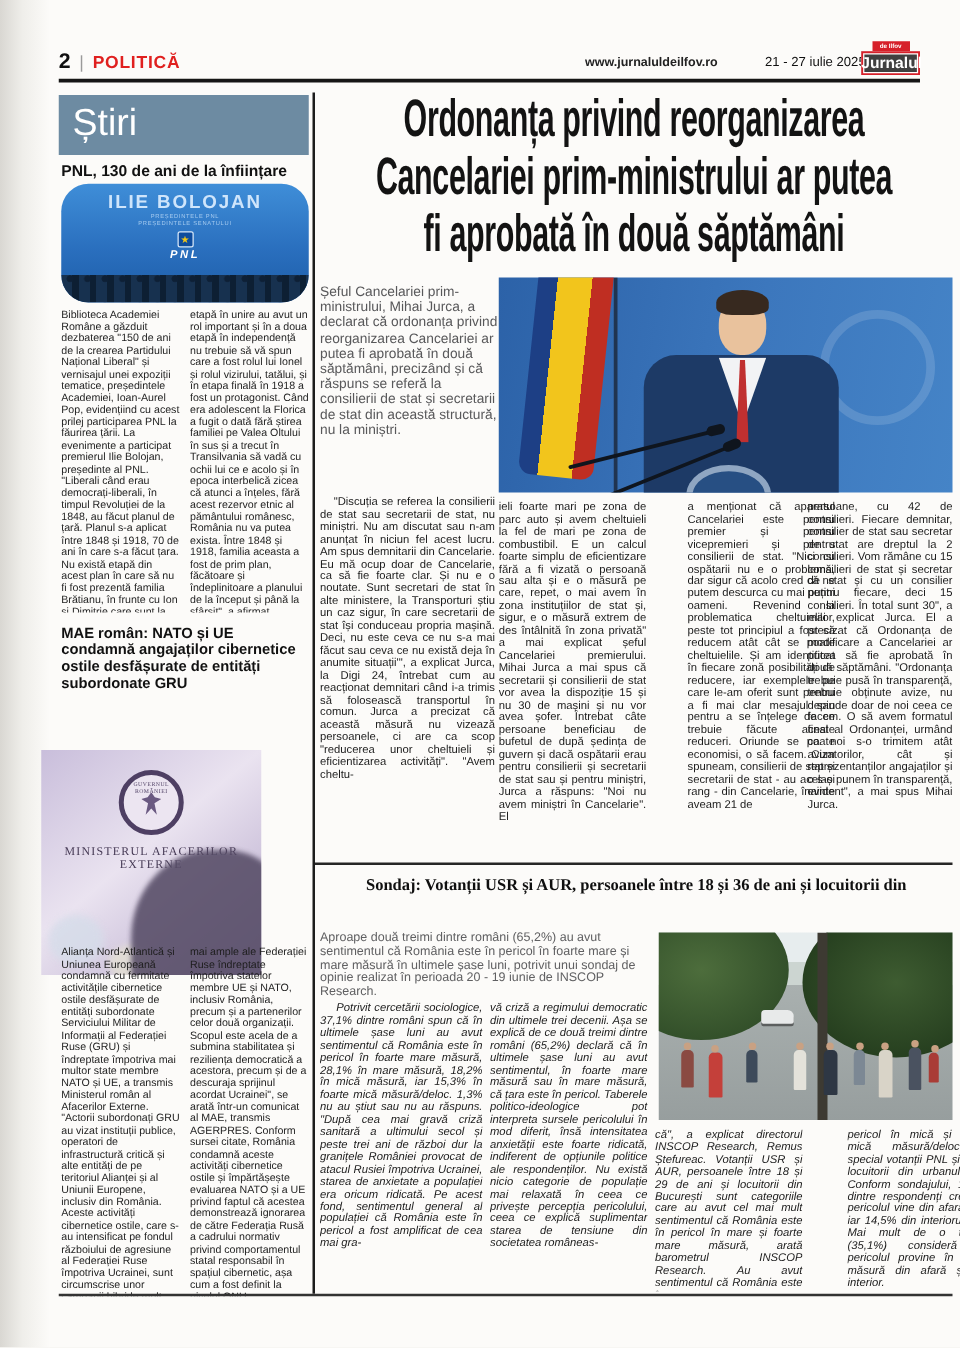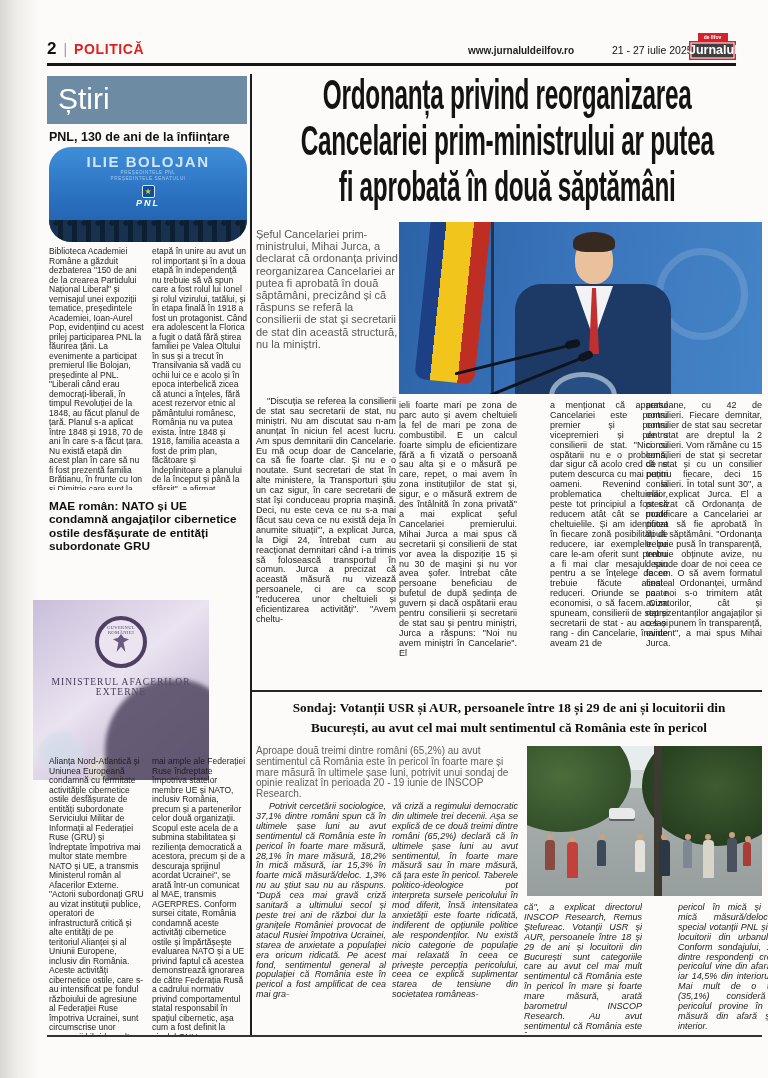--- a/index.html
+++ b/index.html
@@ -227,7 +227,7 @@
 
   <section>
     <h2 class="s-head">
-      <div>Sondaj: Votanții USR și AUR, persoanele între 18 și 29 de ani și locuitorii din</div>
+      <div>Sondaj: Votanții USR și AUR, persoanele între 18 și 36 de ani și locuitorii din</div>
       <div>București, au avut cel mai mult sentimentul că România este în pericol</div>
     </h2>
     <div class="s-lead">Aproape două treimi dintre români (65,2%) au avut sentimentul că România este în pericol în foarte mare și mare măsură în ultimele șase luni, potrivit unui sondaj de opinie realizat în perioada 20 - 19 iunie de INSCOP Research.</div>

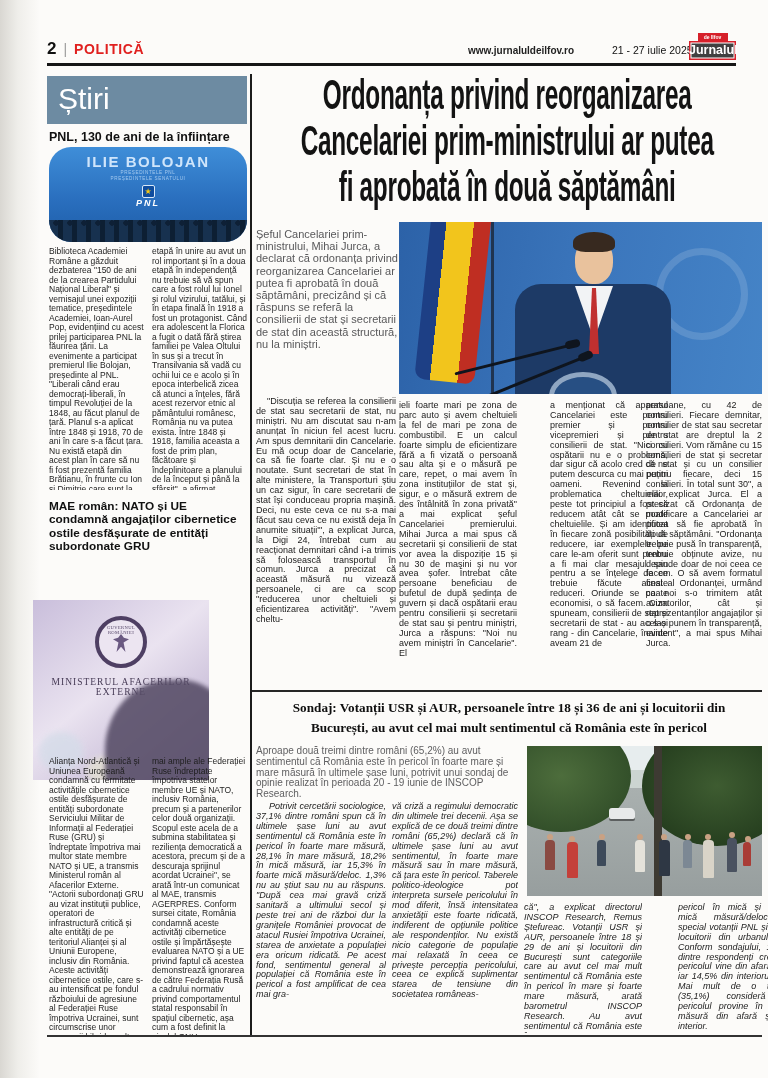--- a/index.html
+++ b/index.html
@@ -228,7 +228,6 @@
   <section>
     <h2 class="s-head">
       <div>Sondaj: Votanții USR și AUR, persoanele între 18 și 36 de ani și locuitorii din</div>
-      <div>București, au avut cel mai mult sentimentul că România este în pericol</div>
     </h2>
     <div class="s-lead">Aproape două treimi dintre români (65,2%) au avut sentimentul că România este în pericol în foarte mare și mare măsură în ultimele șase luni, potrivit unui sondaj de opinie realizat în perioada 20 - 19 iunie de INSCOP Research.</div>
     <figure class="street">

